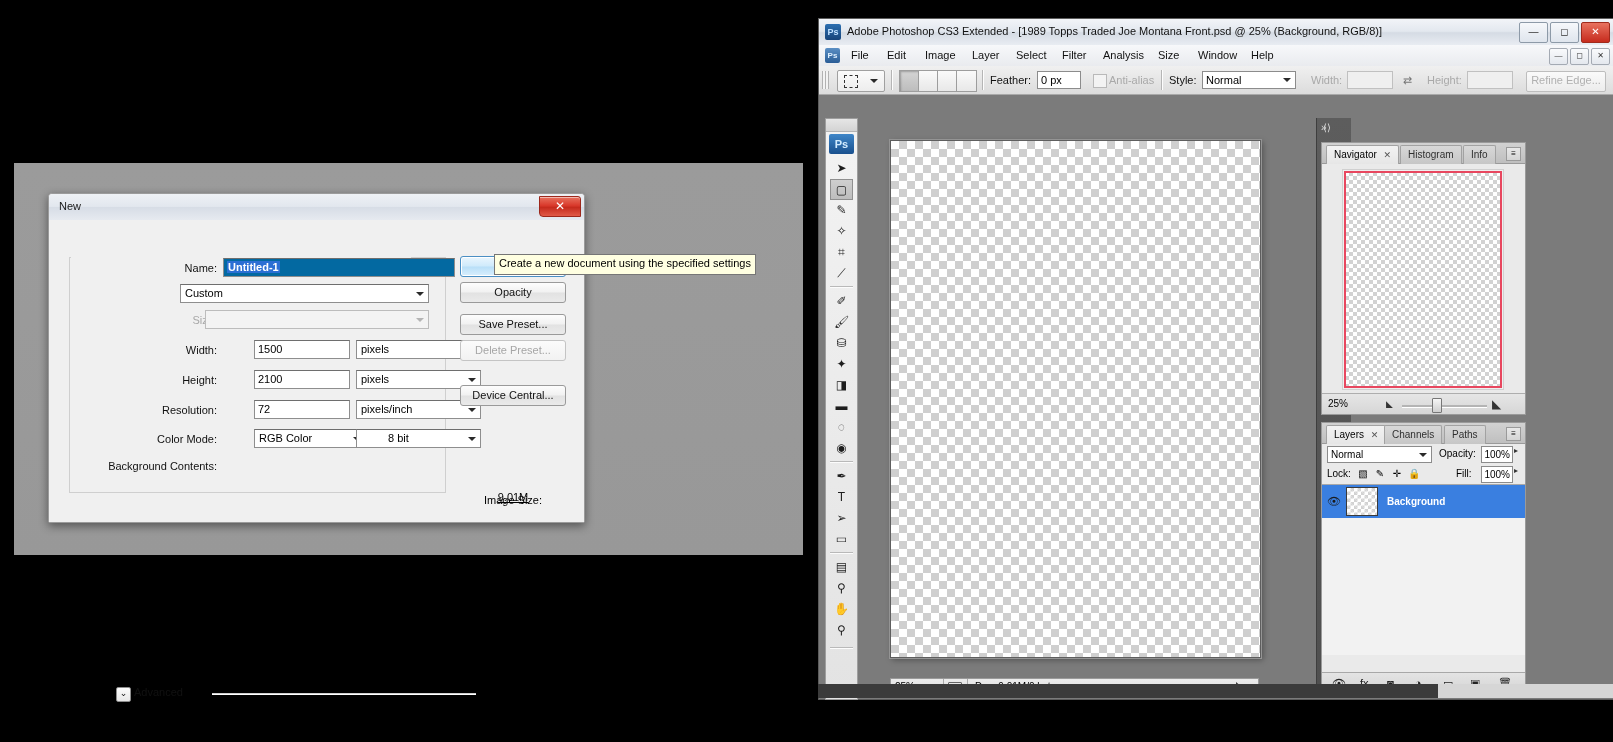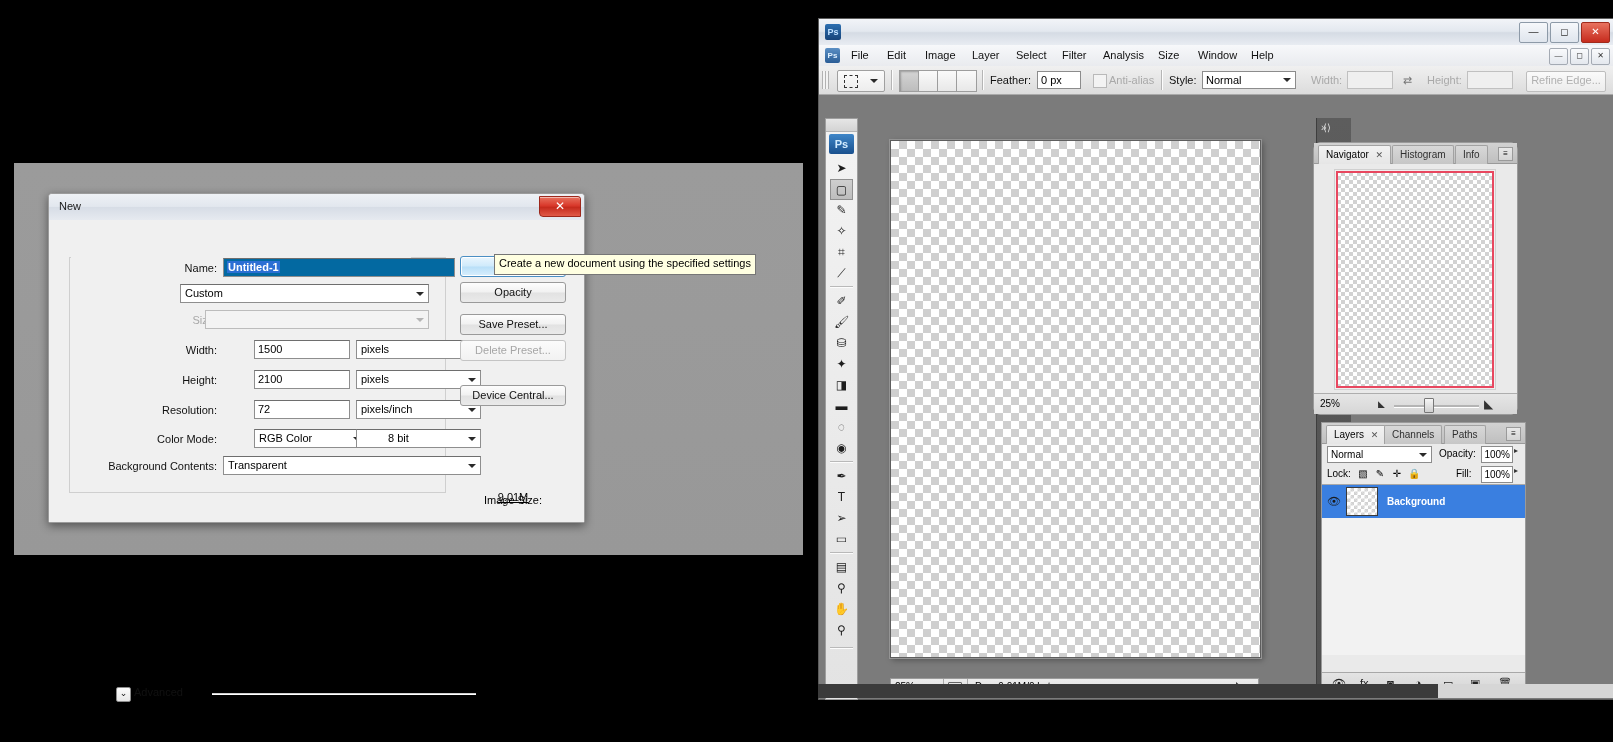--- a/index.html
+++ b/index.html
@@ -344,6 +344,7 @@
 
   <div id="ps-title">
     <div id="ps-logo">Ps</div>
+    <div id="ps-title-text">Adobe Photoshop CS3 Extended - [1989 Topps Traded Joe Montana Front.psd @ 25% (Background, RGB/8)]</div>
     <div class="wbtns">
       <div class="wbtn">—</div>
       <div class="wbtn">◻</div>

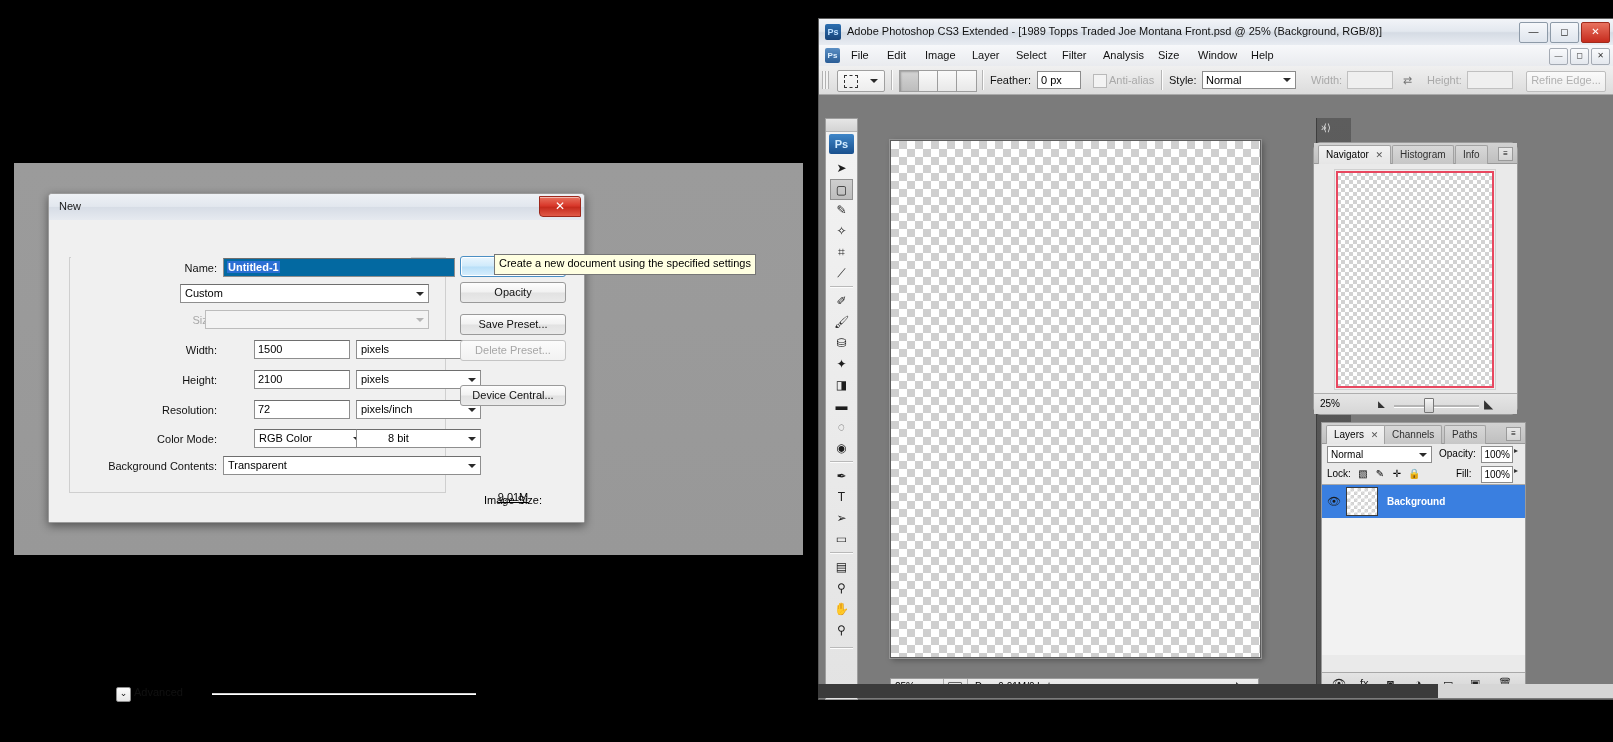--- a/index.html
+++ b/index.html
@@ -191,7 +191,7 @@
     font-size:8px;text-align:center;line-height:11px;cursor:pointer;}
 
   
-  #nav-panel{left:0;top:24px;width:203px;height:271px;border-radius:8px;}
+  #nav-panel{left:8px;top:24px;width:203px;height:271px;}
   #nav-thumb{position:absolute;left:20px;top:26px;width:160px;height:219px;
     border:1px solid #d0d0d0;background:#efefef;}
   #nav-checker{position:absolute;left:2px;top:2px;width:156px;height:215px;

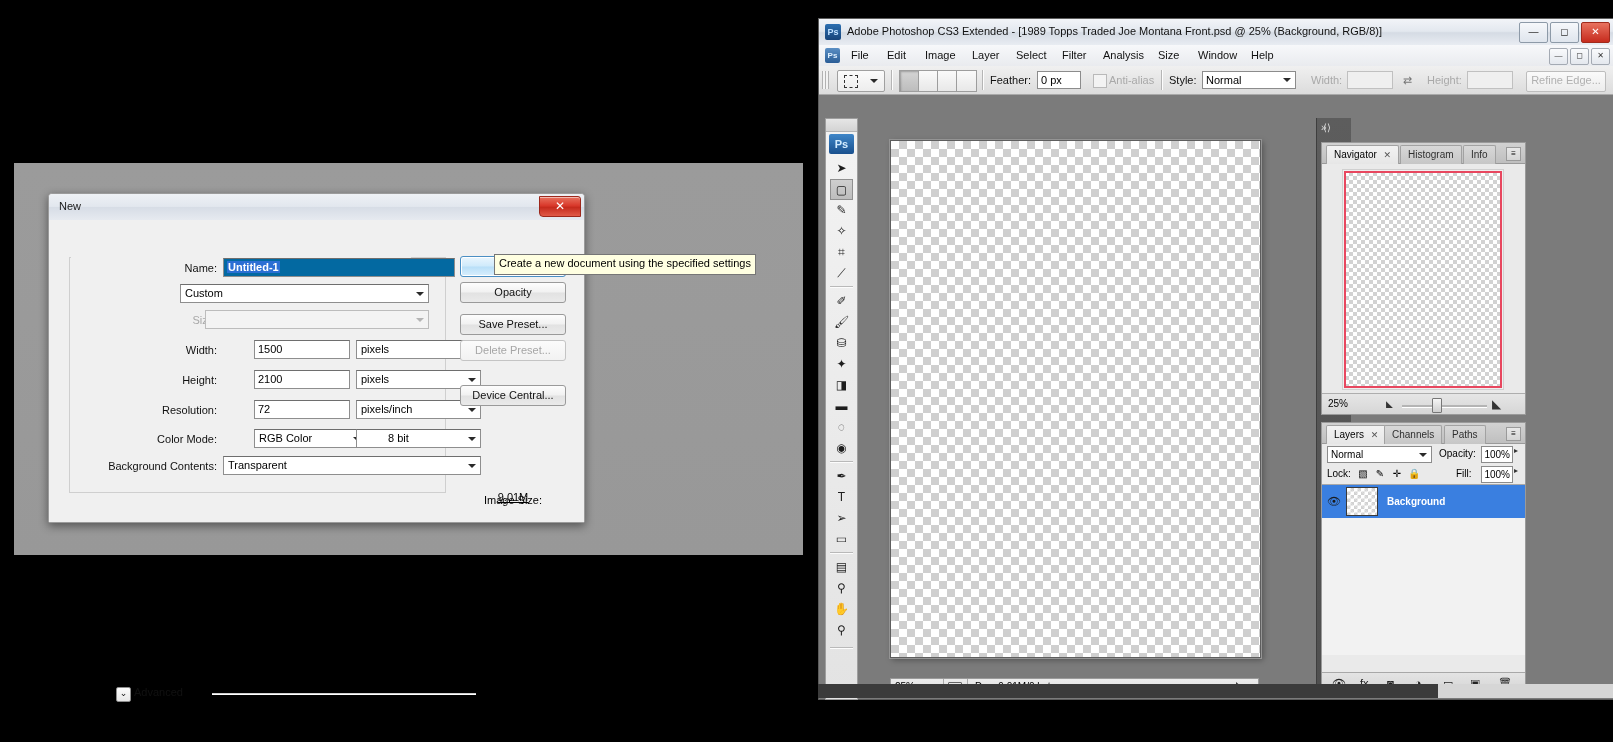--- a/index.html
+++ b/index.html
@@ -316,10 +316,6 @@
     </div>
 
     <div class="lbl" style="left:20px;top:236px;width:148px;">Background Contents:</div>
-    <div class="combo" style="left:174px;top:236px;width:258px;">
-      <span>Transparent</span>
-      <span class="arrow"></span>
-    </div>
 
     <div id="adv">
       <div id="adv-tog">⌄</div>

